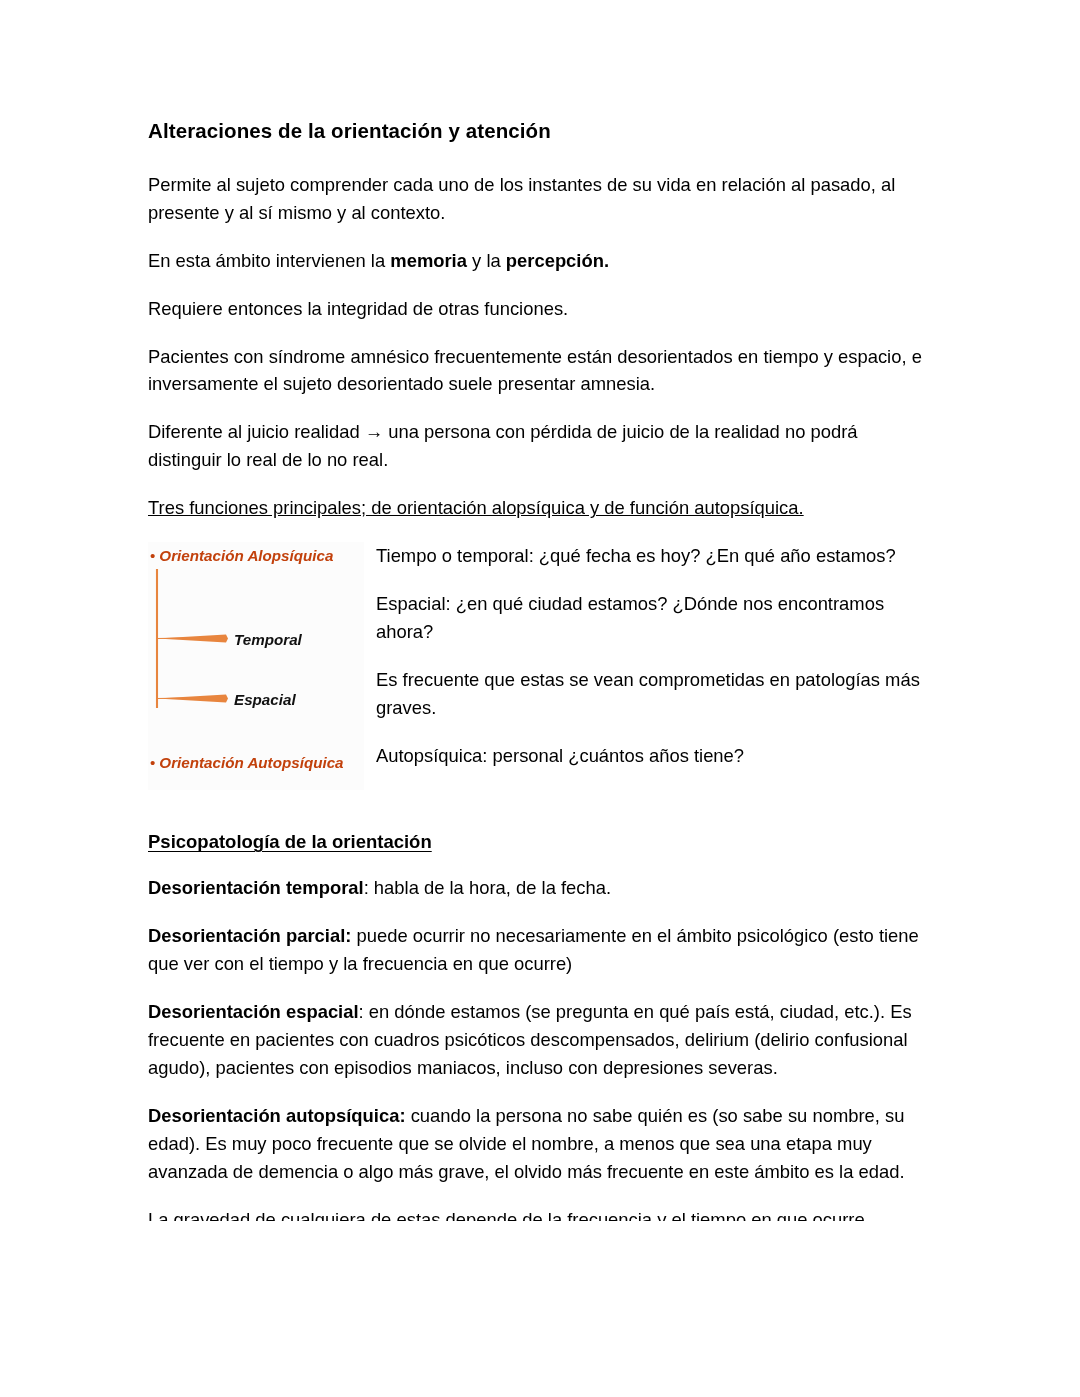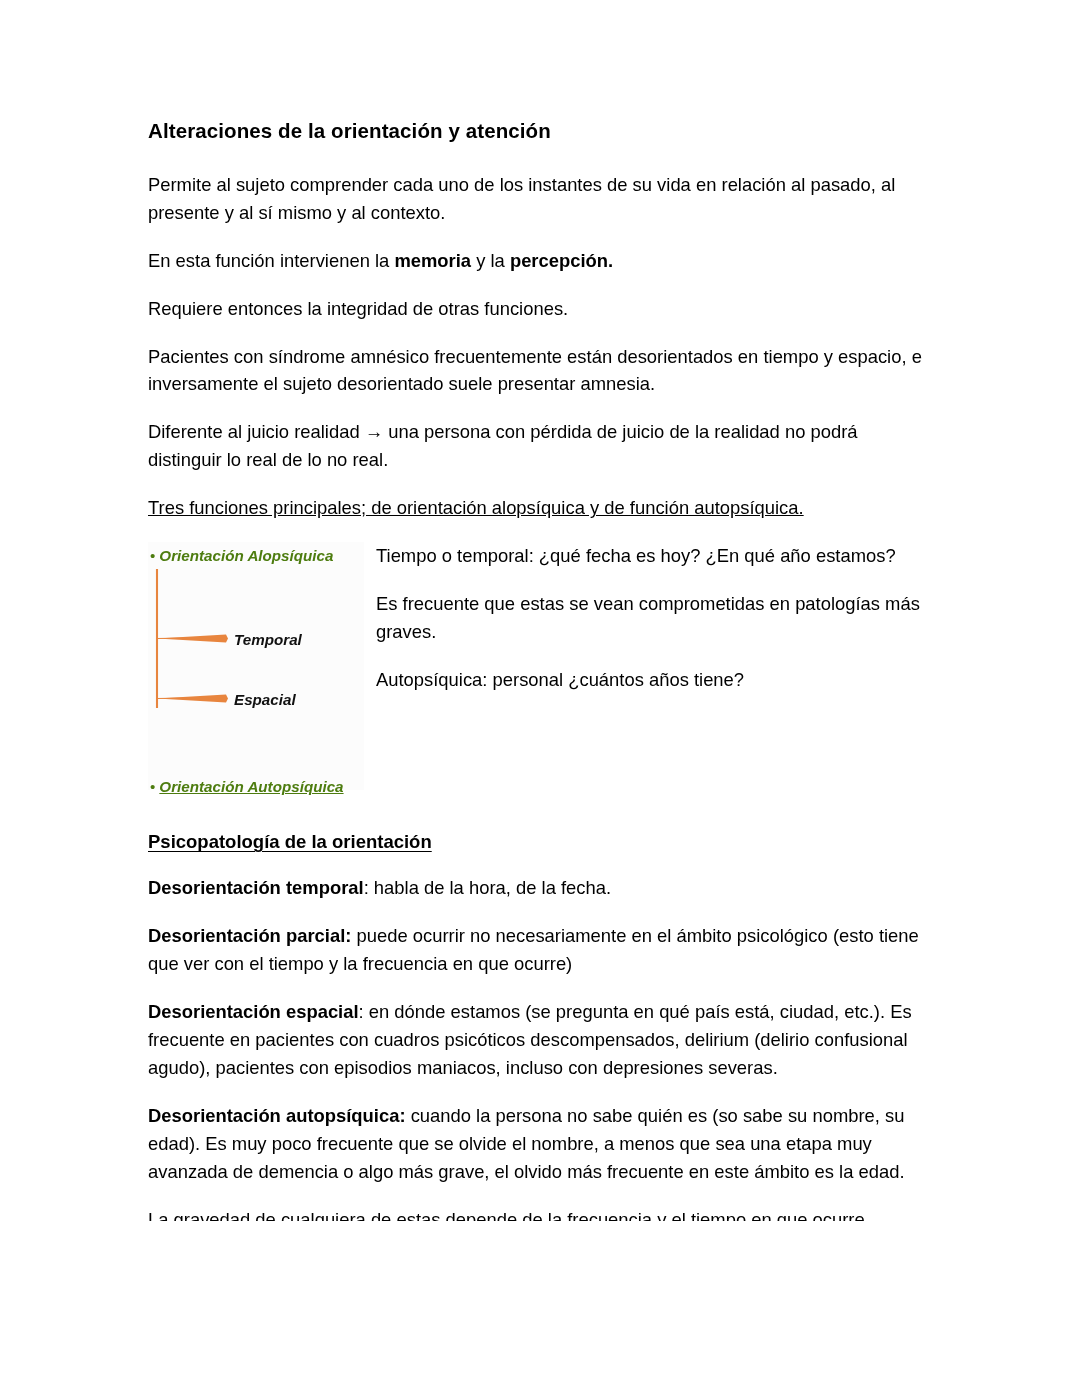--- a/index.html
+++ b/index.html
@@ -151,7 +151,7 @@
 
     <p class="para">Permite al sujeto comprender cada uno de los instantes de su vida en relación al pasado, al presente y al sí mismo y al contexto.</p>
 
-    <p class="para"><span>En esta función intervienen la </span><b>memoria</b><span> y la </span><b>percepción.</b></p>
+    <p class="para"><span>En esta ámbito intervienen la </span><b>memoria</b><span> y la </span><b>percepción.</b></p>
 
     <p class="para">Requiere entonces la integridad de otras funciones.</p>
 

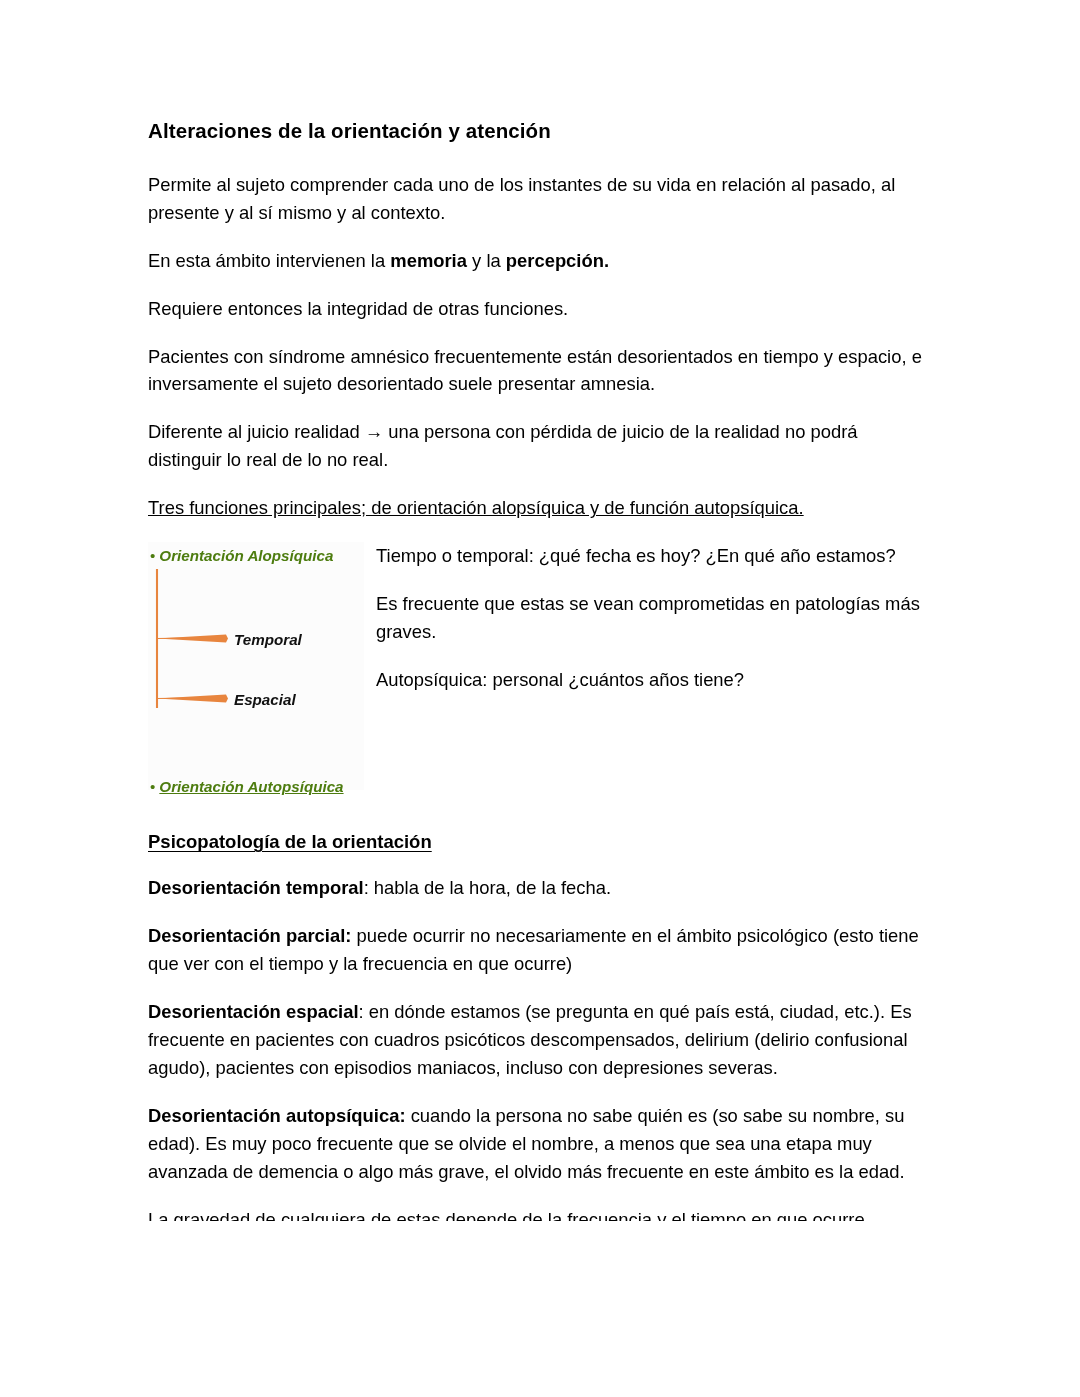--- a/index.html
+++ b/index.html
@@ -95,7 +95,7 @@
     font-style: italic;
     line-height: 1.2;
     white-space: nowrap;
-    color: #4d7c0f;
+    color: #c2410c;
   }
   .diagram-figure .bullet-item .dot {
     display: inline-block;

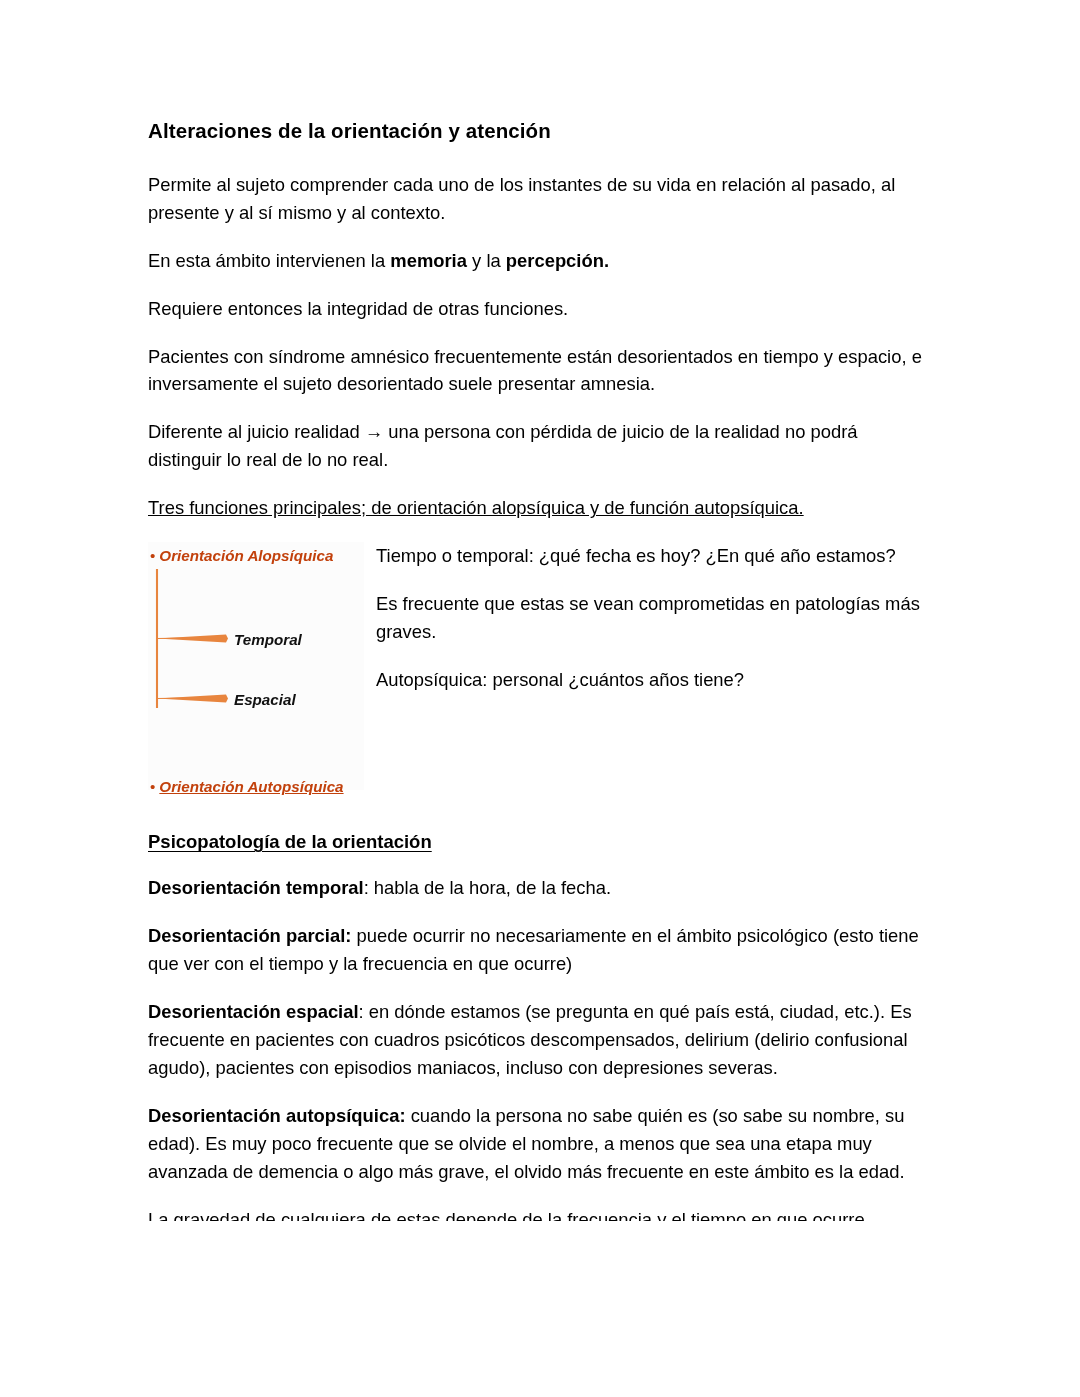--- a/index.html
+++ b/index.html
@@ -188,6 +188,7 @@
 
       <div class="diagram-text">
         <p>Tiempo o temporal: ¿qué fecha es hoy? ¿En qué año estamos?</p>
+        <p>Espacial: ¿en qué ciudad estamos? ¿Dónde nos encontramos ahora?</p>
         <p>Es frecuente que estas se vean comprometidas en patologías más graves.</p>
         <p>Autopsíquica: personal ¿cuántos años tiene?</p>
       </div>

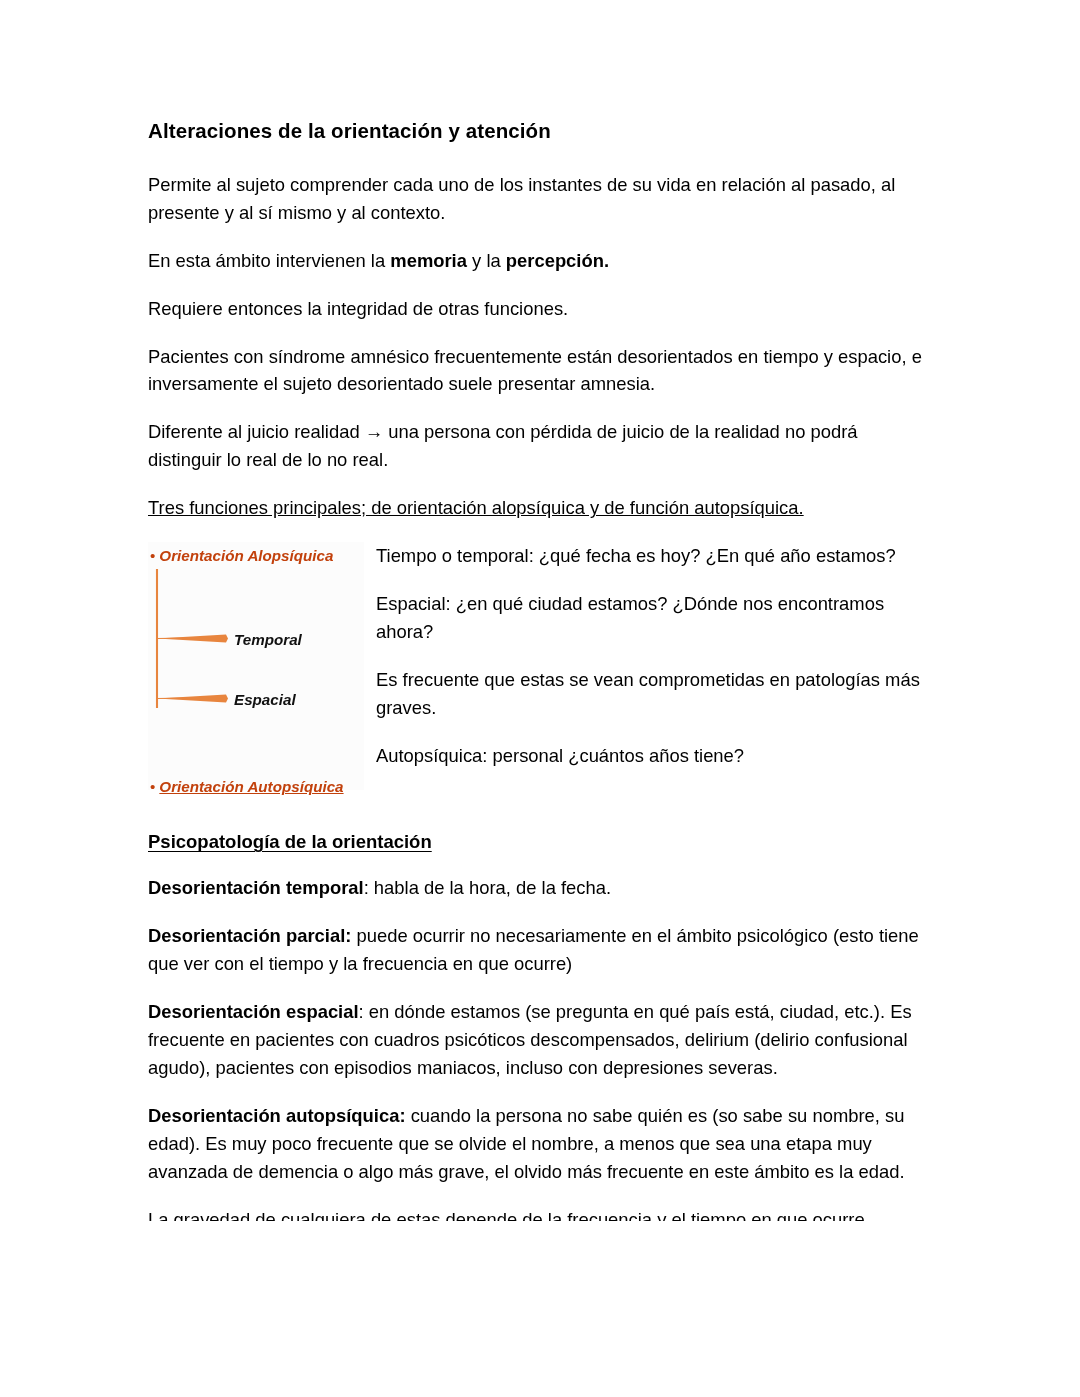--- a/index.html
+++ b/index.html
@@ -105,7 +105,7 @@
   }
 
   .bullet-alo { left: 2px; top: 5px; }
-  .bullet-auto { left: 2px; top: 236px; text-decoration: underline; }
+  .bullet-auto { left: 2px; top: 212px; }
 
   .diagram-figure .branch-label {
     position: absolute;

